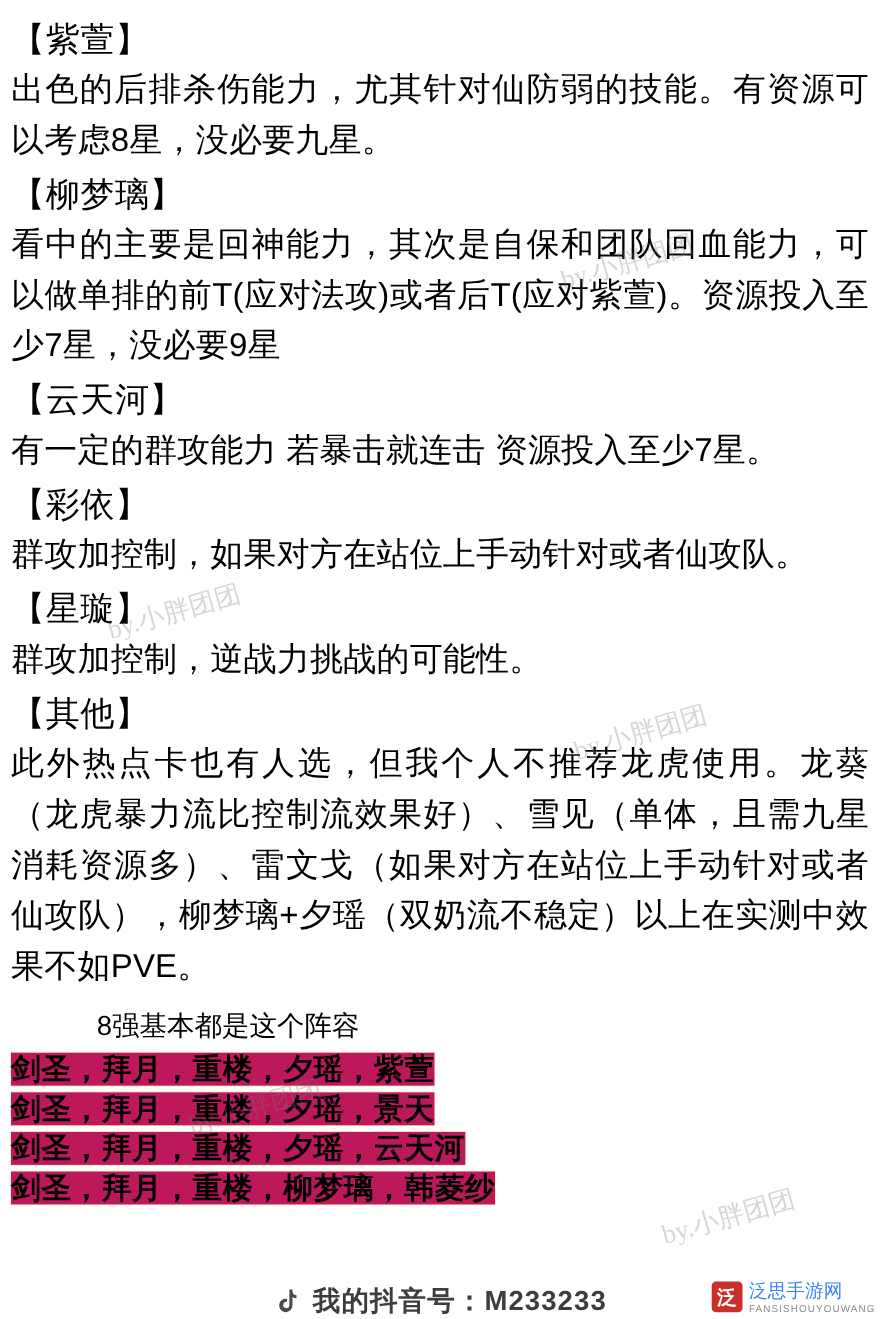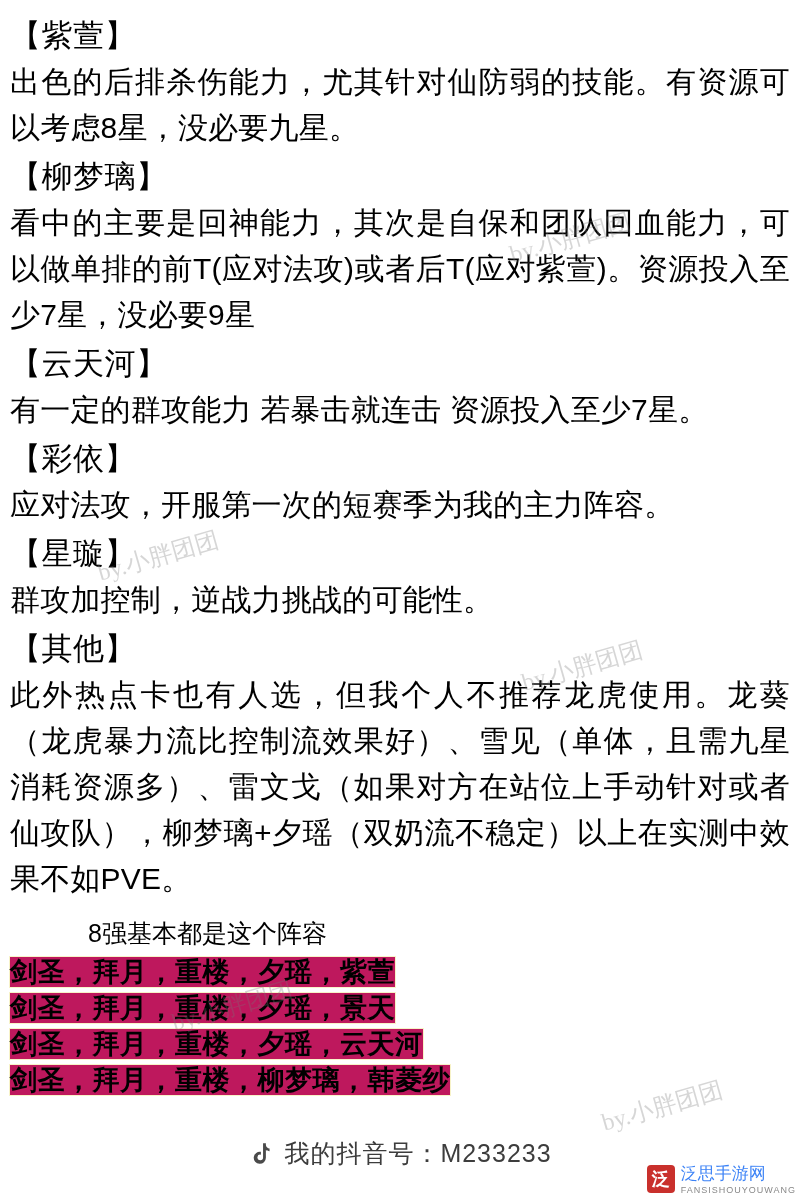--- a/index.html
+++ b/index.html
@@ -155,7 +155,7 @@
 
   <div class="section">
     <div class="heading">【彩依】</div>
-    <div class="para">应对法攻，开服第一次的短赛季为我的主力阵容。</div>
+    <div class="para">群攻加控制，如果对方在站位上手动针对或者仙攻队。</div>
   </div>
 
   <div class="section">

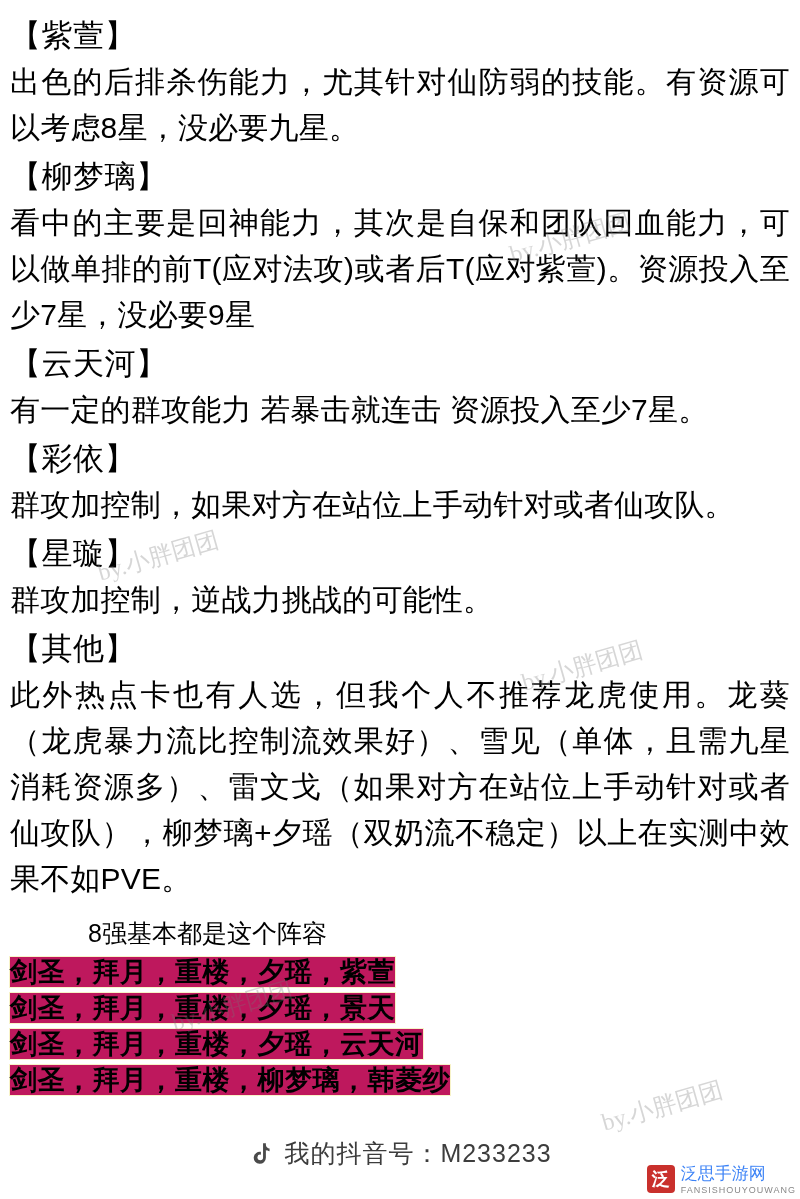--- a/index.html
+++ b/index.html
@@ -86,8 +86,9 @@
     width: 800px;
     height: 62px;
     display: flex;
-    align-items: flex-start;
+    align-items: flex-end;
     justify-content: center;
+    font-weight: bold;
   }
   .douyin-id {
     display: flex;

